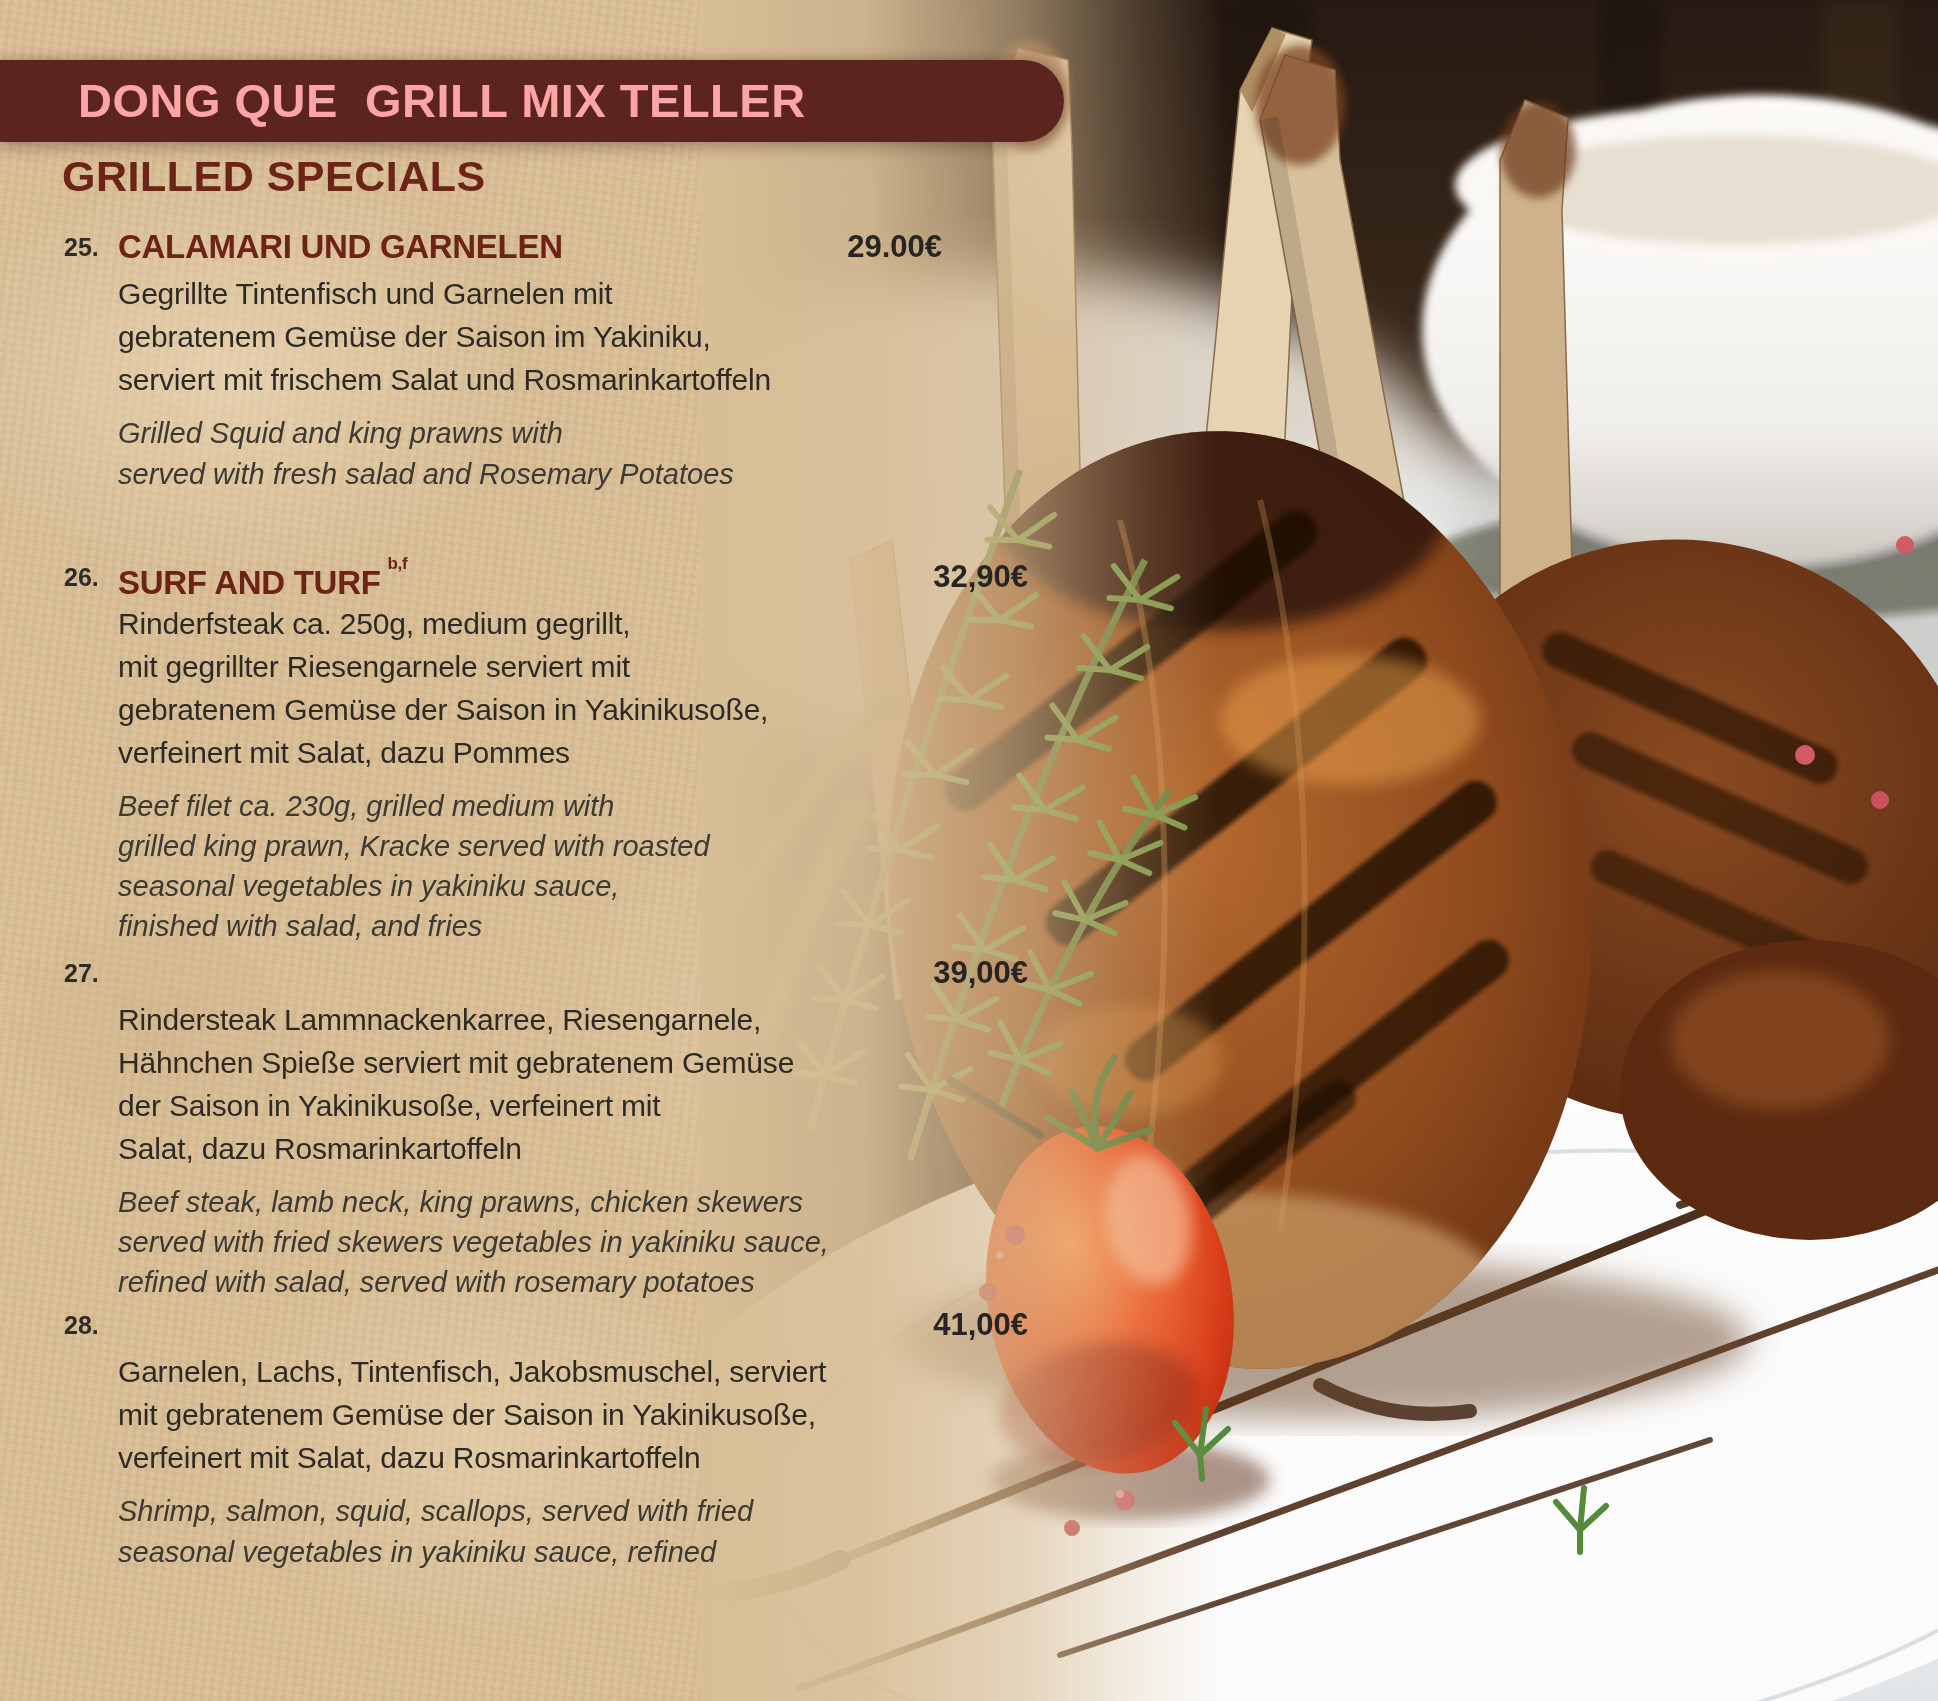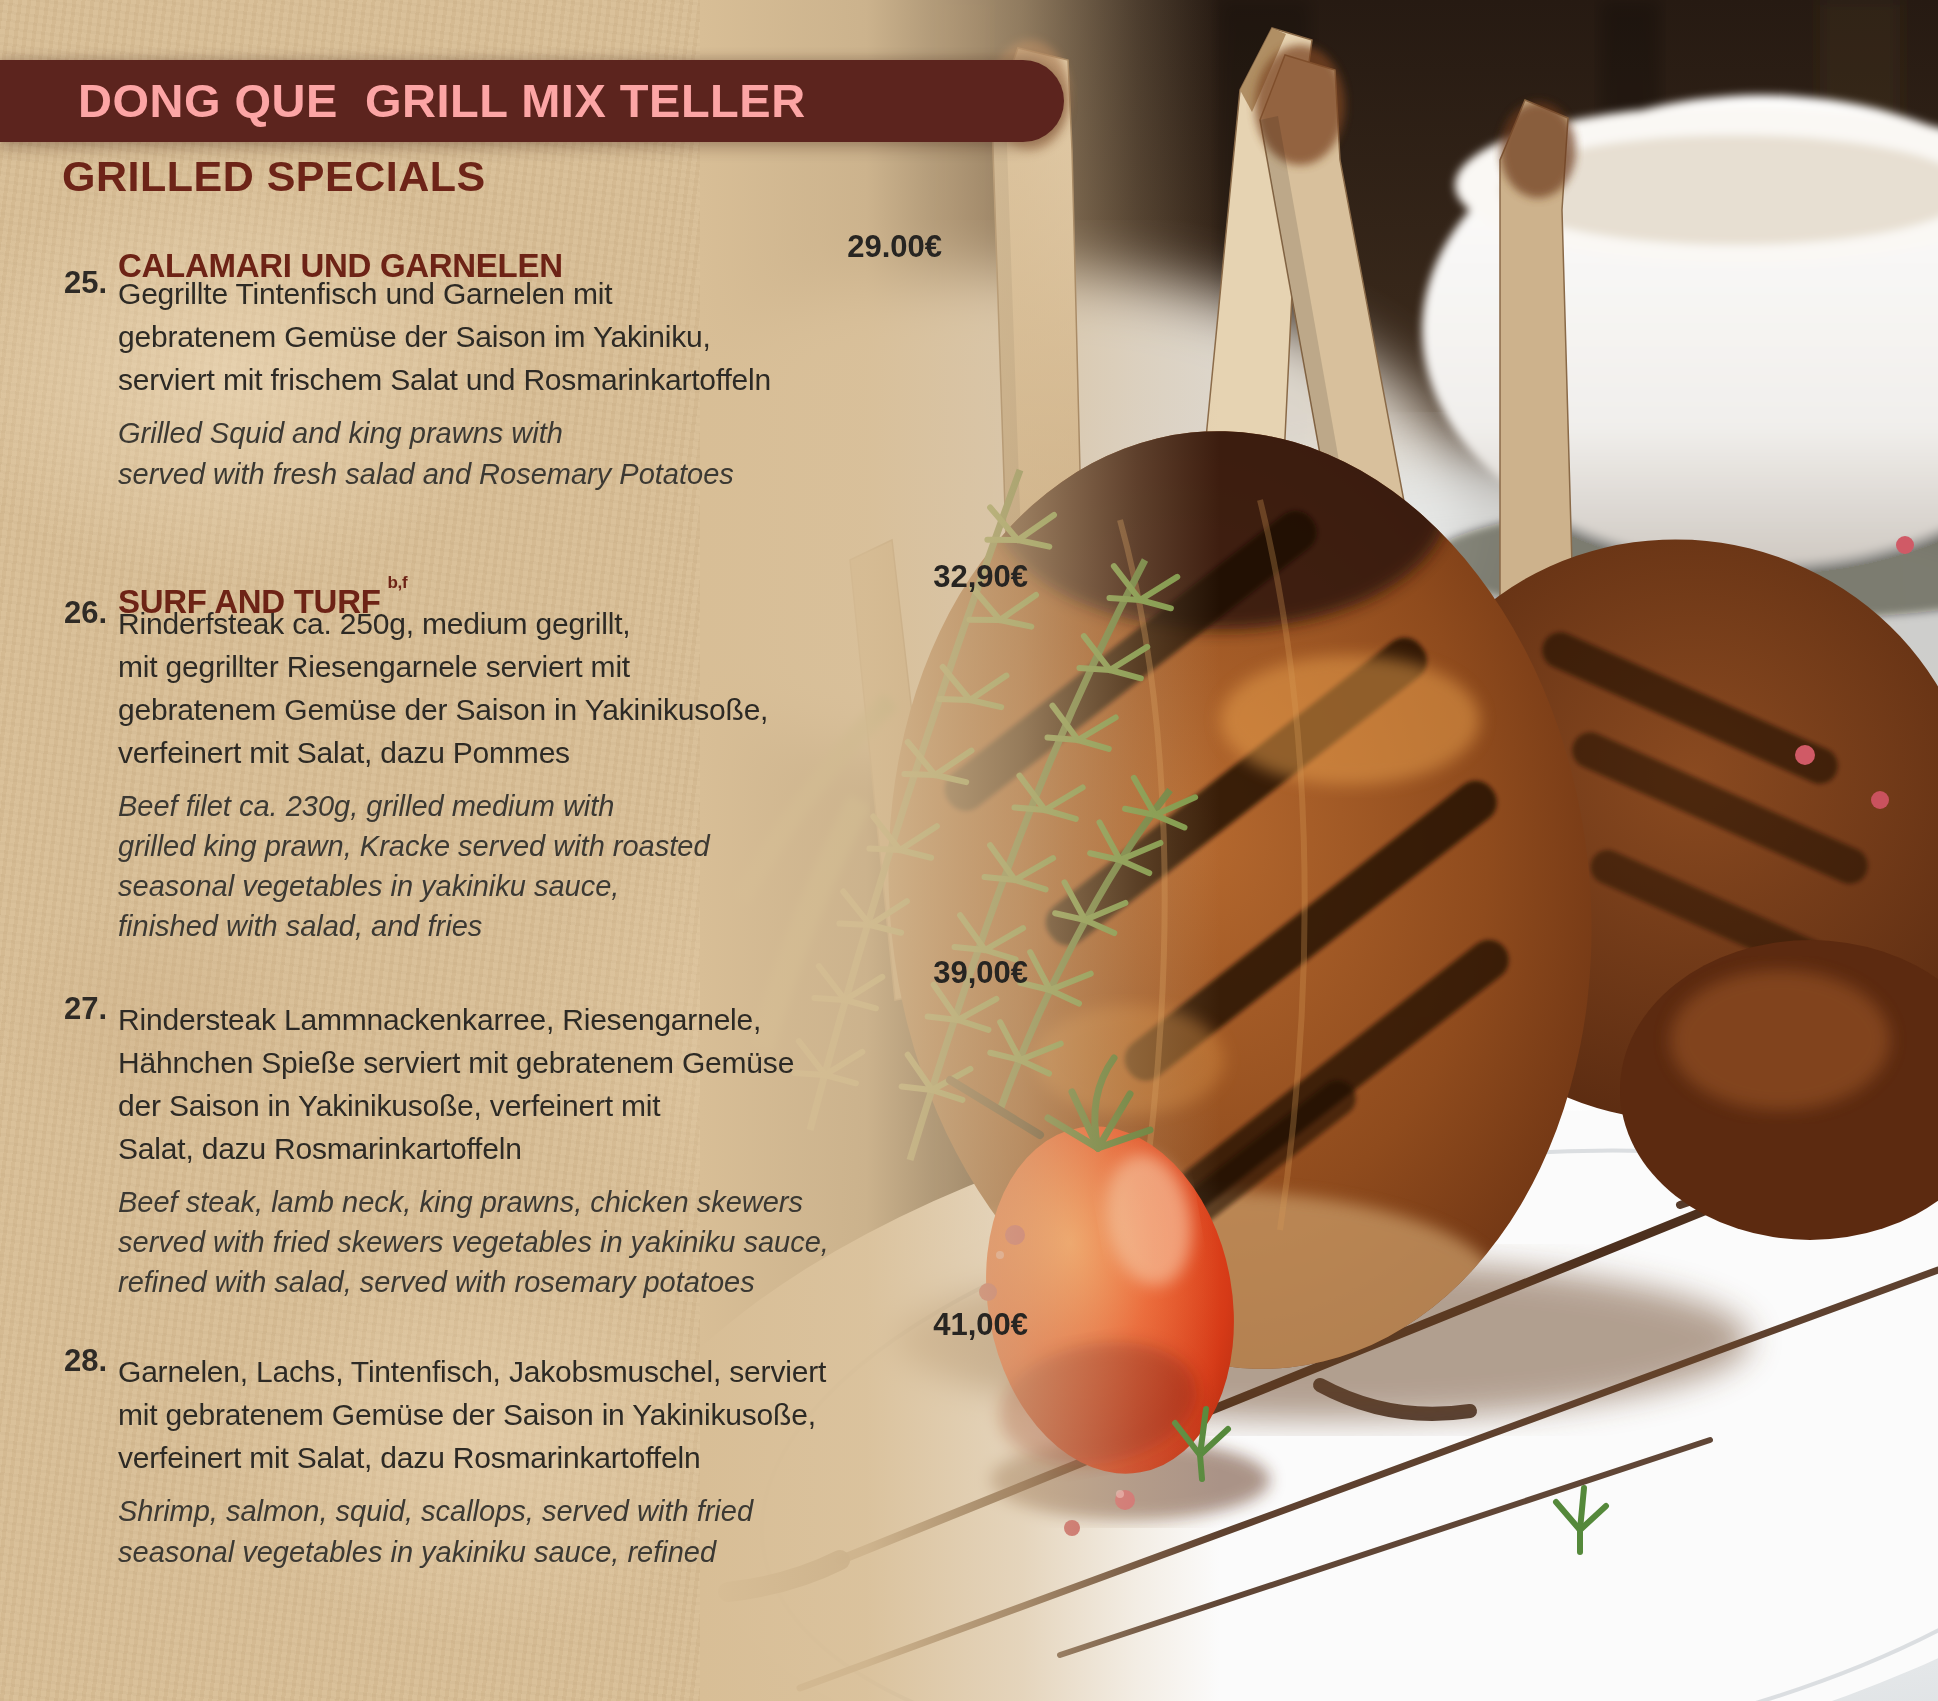--- a/index.html
+++ b/index.html
@@ -60,7 +60,7 @@
   .item-head{position:relative;height:46px;}
   .item-number{
     position:absolute;left:0;top:0;width:50px;
-    color:#2f2b26;font-size:31px;font-weight:bold;line-height:46px;margin-top:36px;
+    color:#2f2b26;font-size:25px;font-weight:bold;line-height:46px;
   }
   .item-title{
     position:absolute;left:54px;top:0;

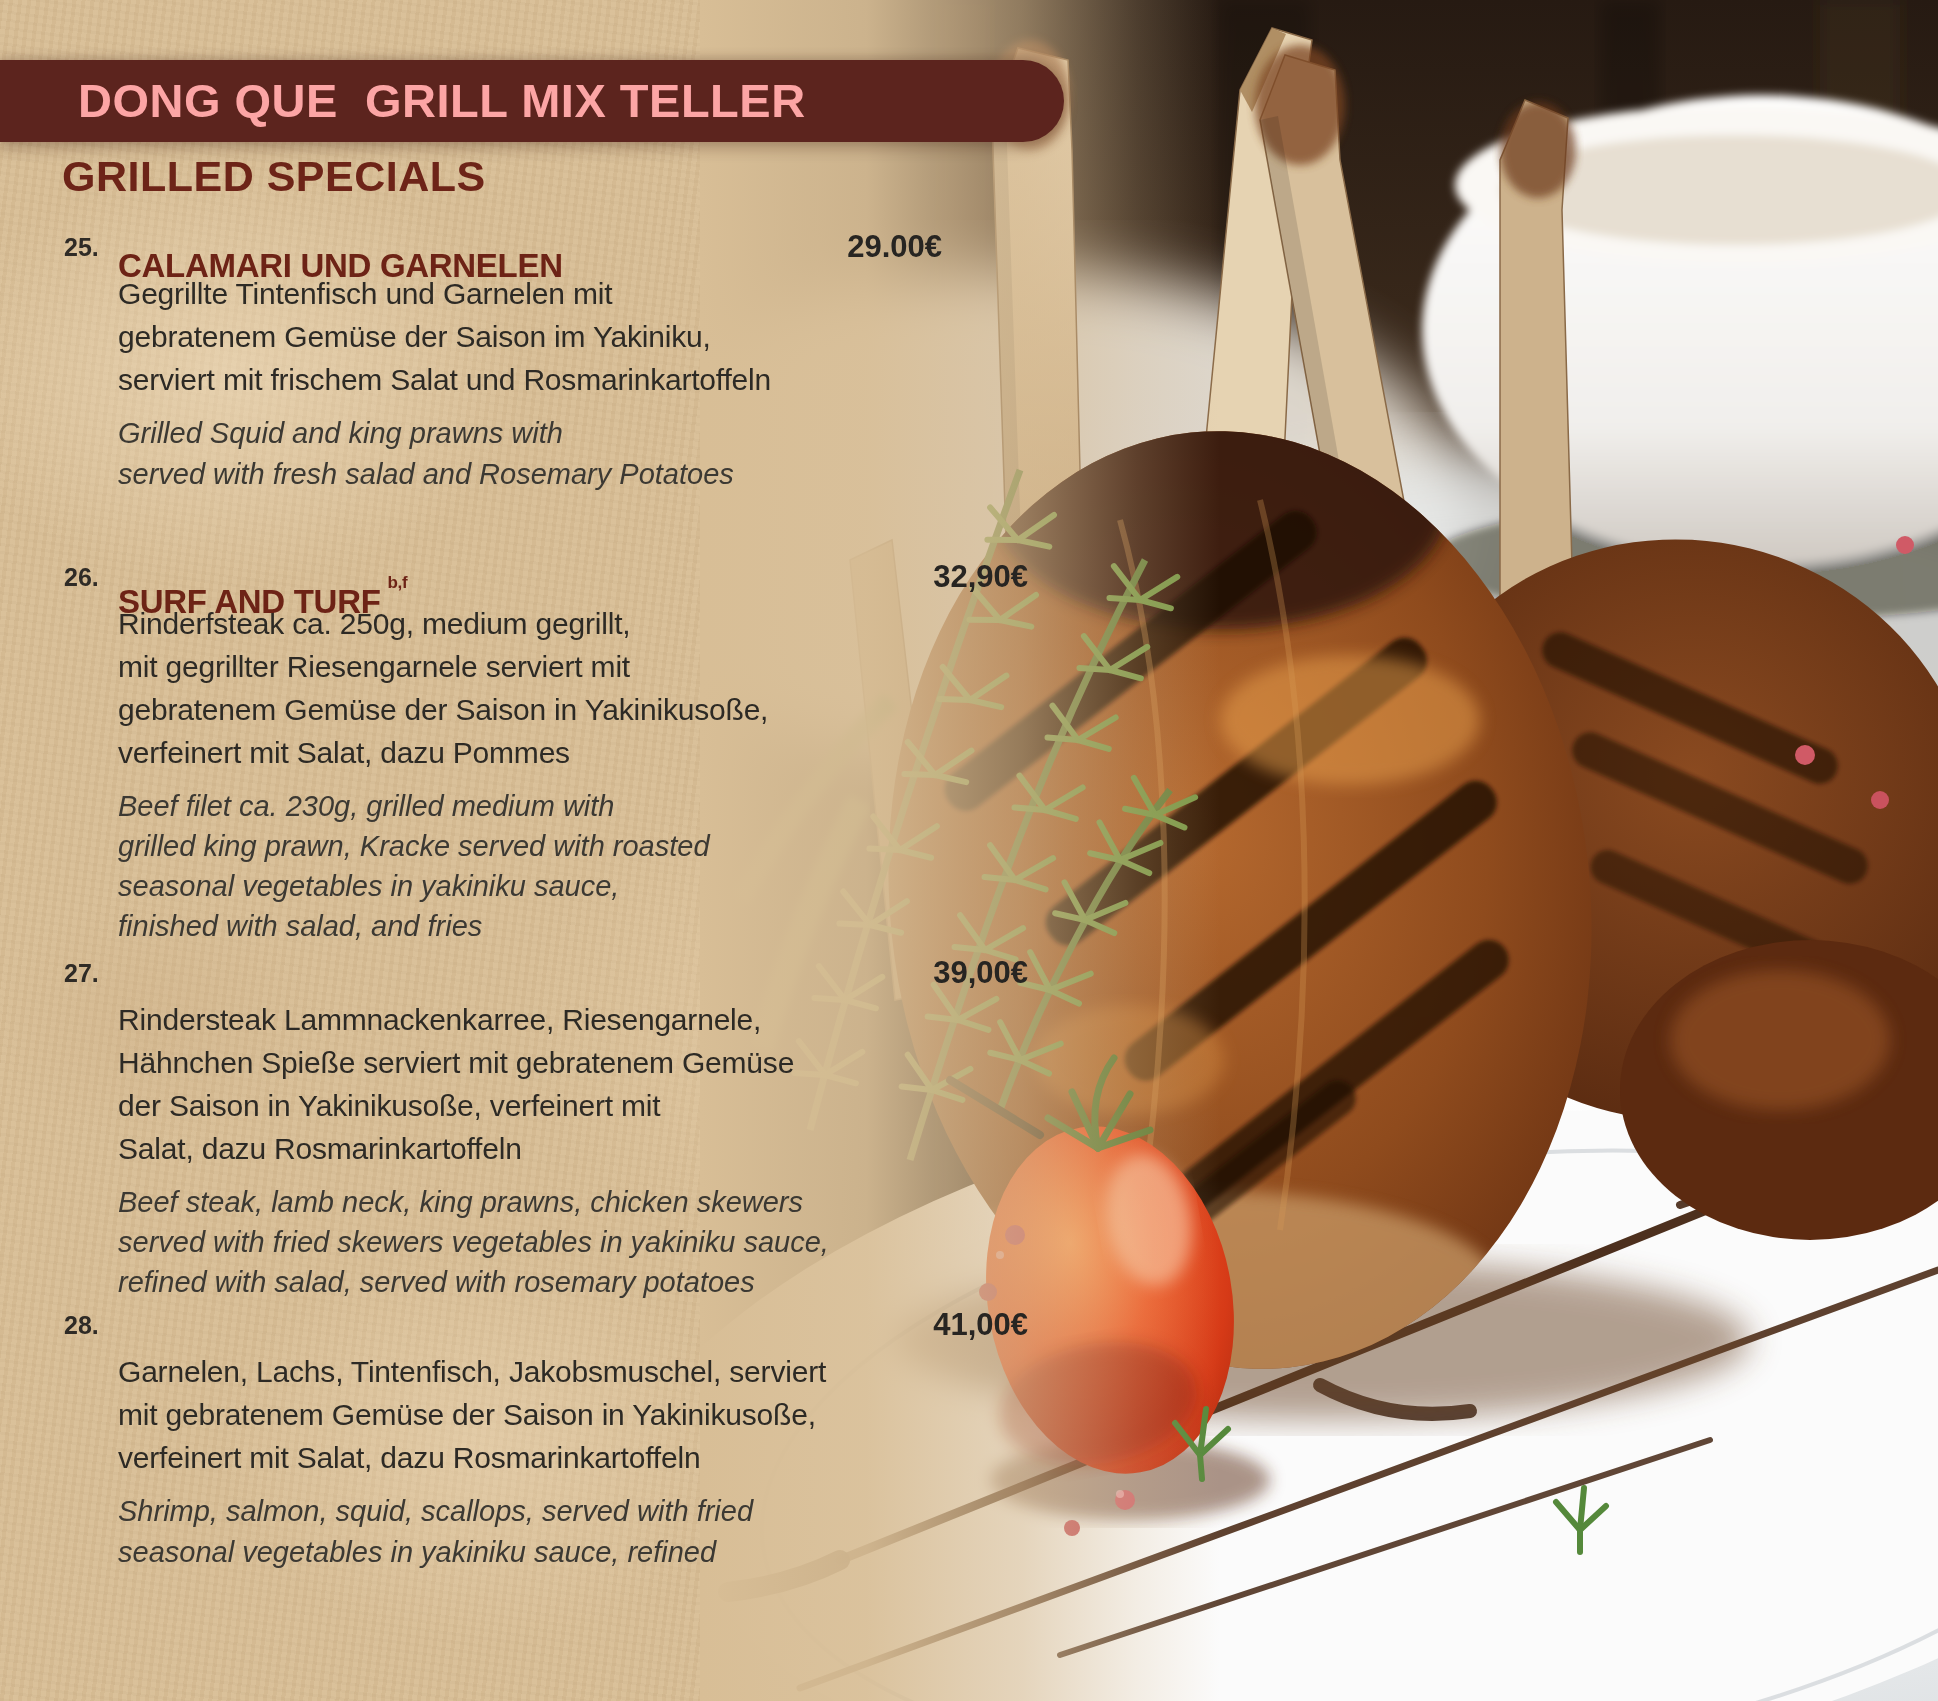--- a/index.html
+++ b/index.html
@@ -66,7 +66,6 @@
     position:absolute;left:54px;top:0;
     color:#6d2316;font-size:33px;font-weight:bold;line-height:46px;letter-spacing:-.3px;
     white-space:nowrap;
-    margin-top:19px;
   }
   .item-allergens{
     font-size:17px;font-weight:bold;vertical-align:super;

